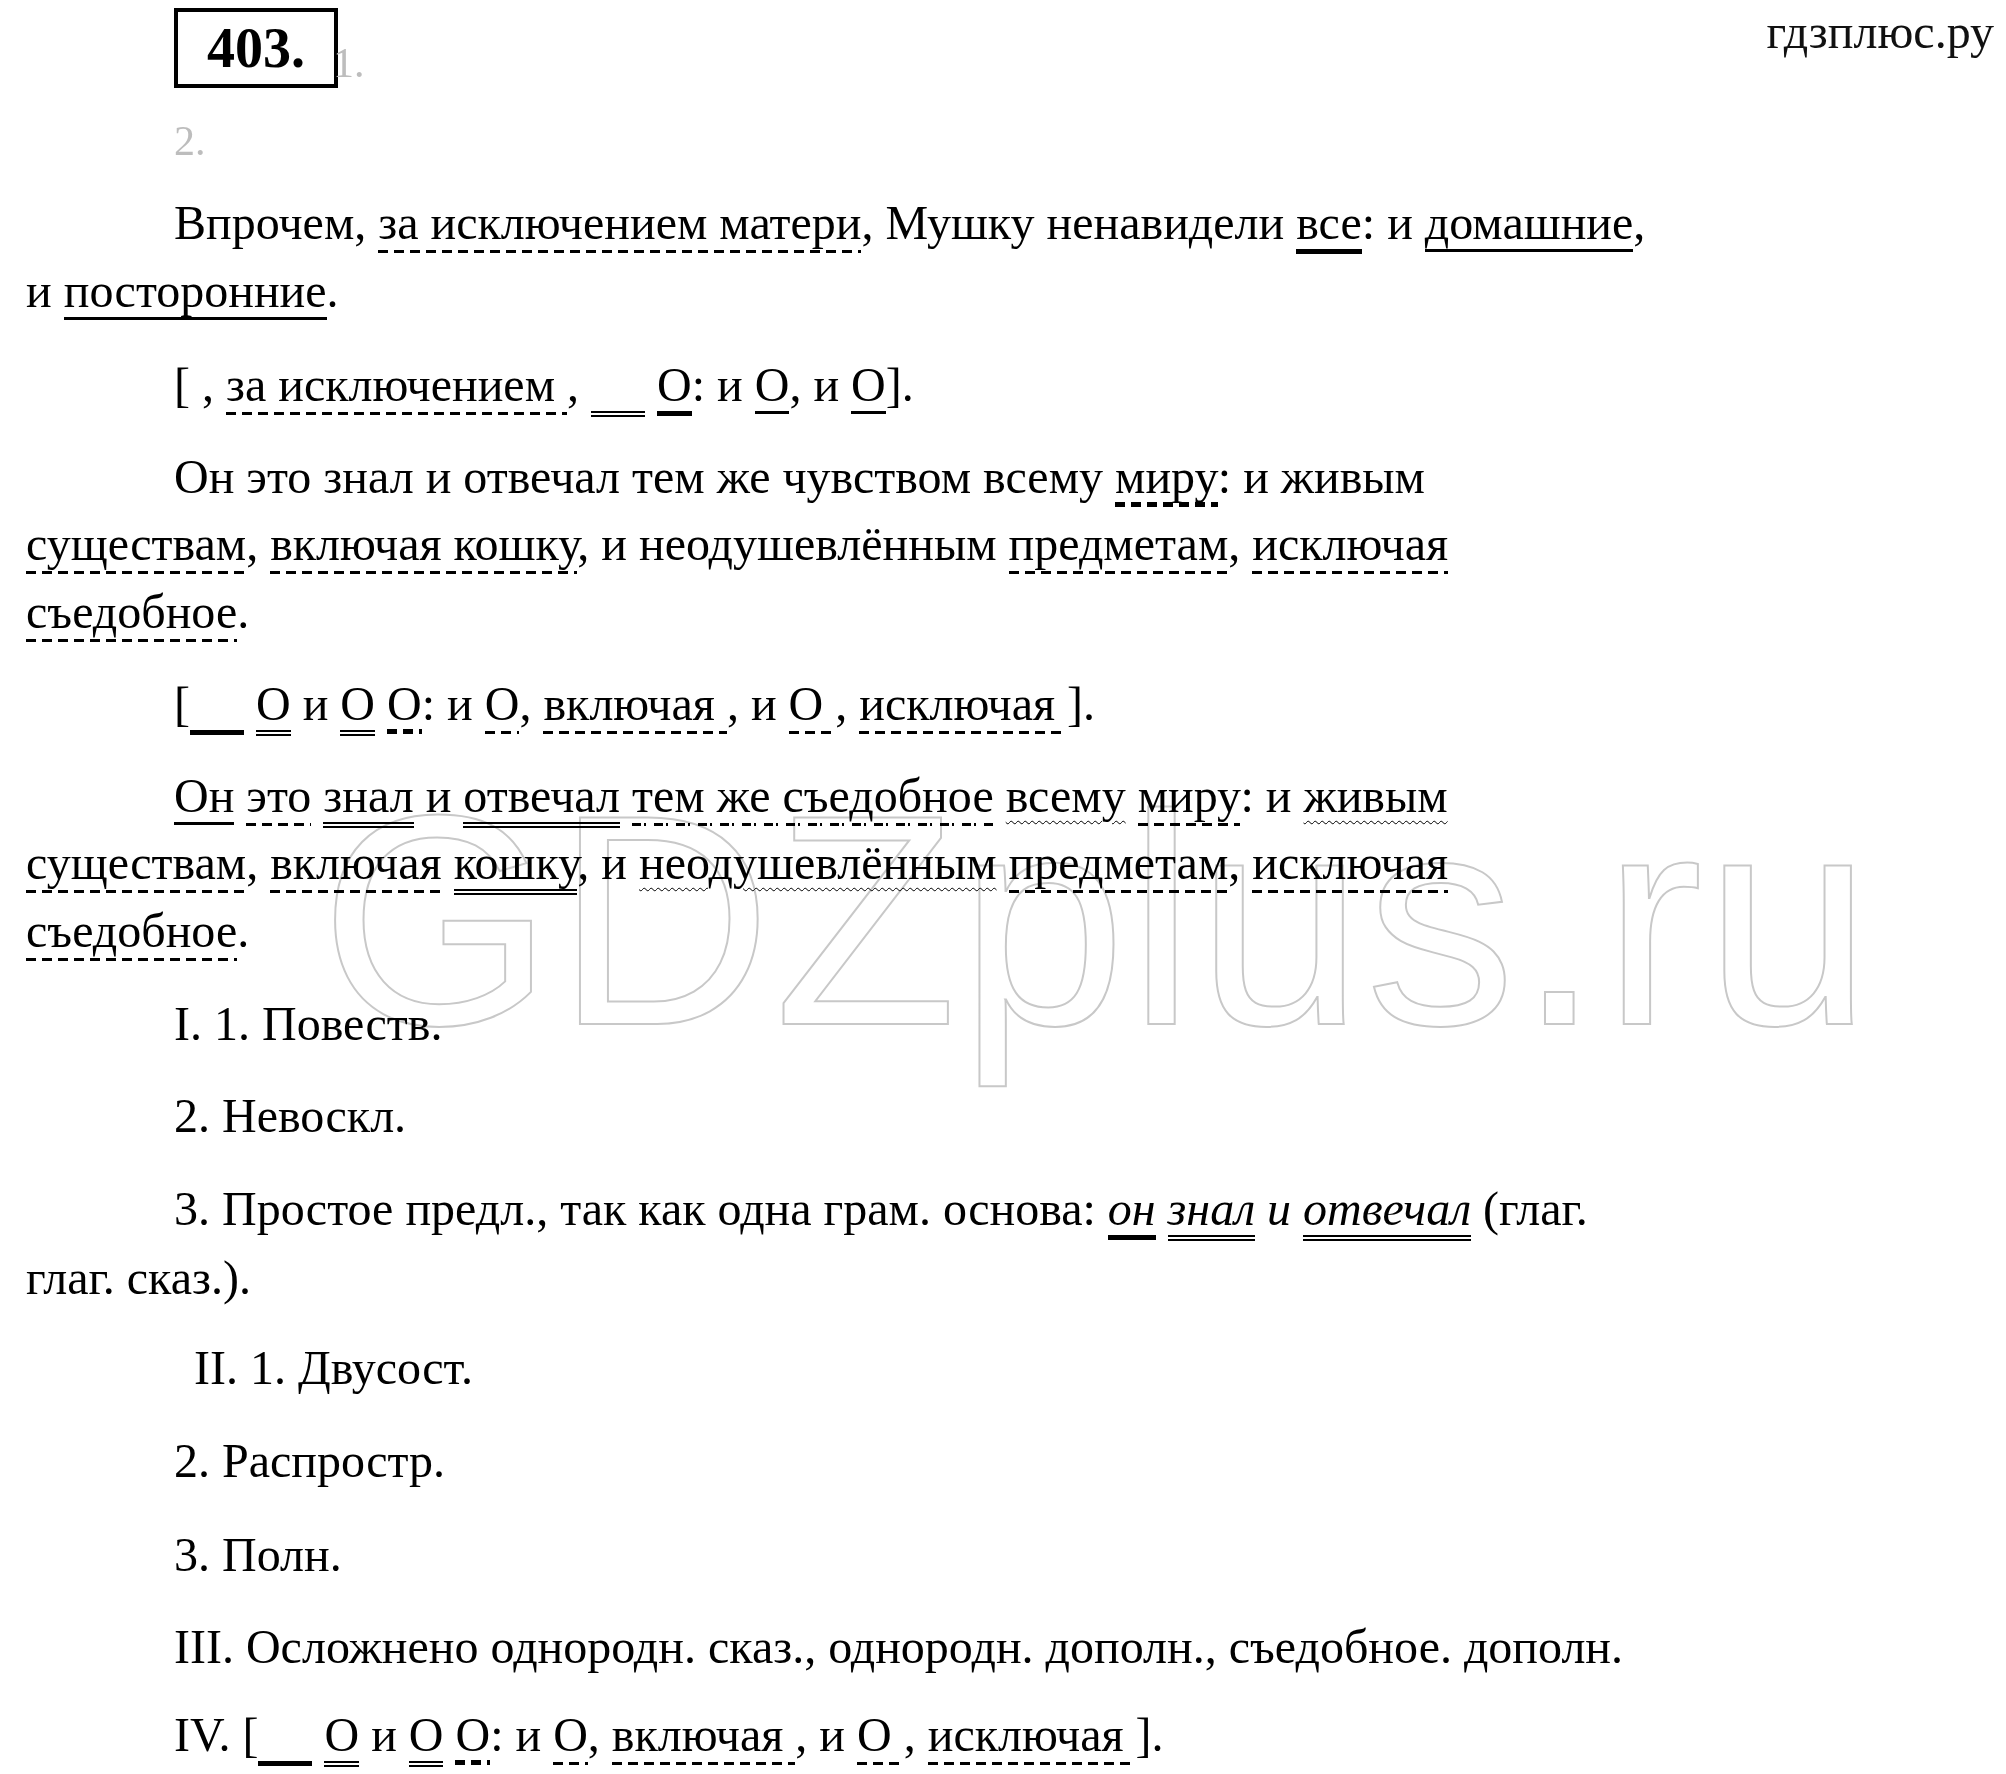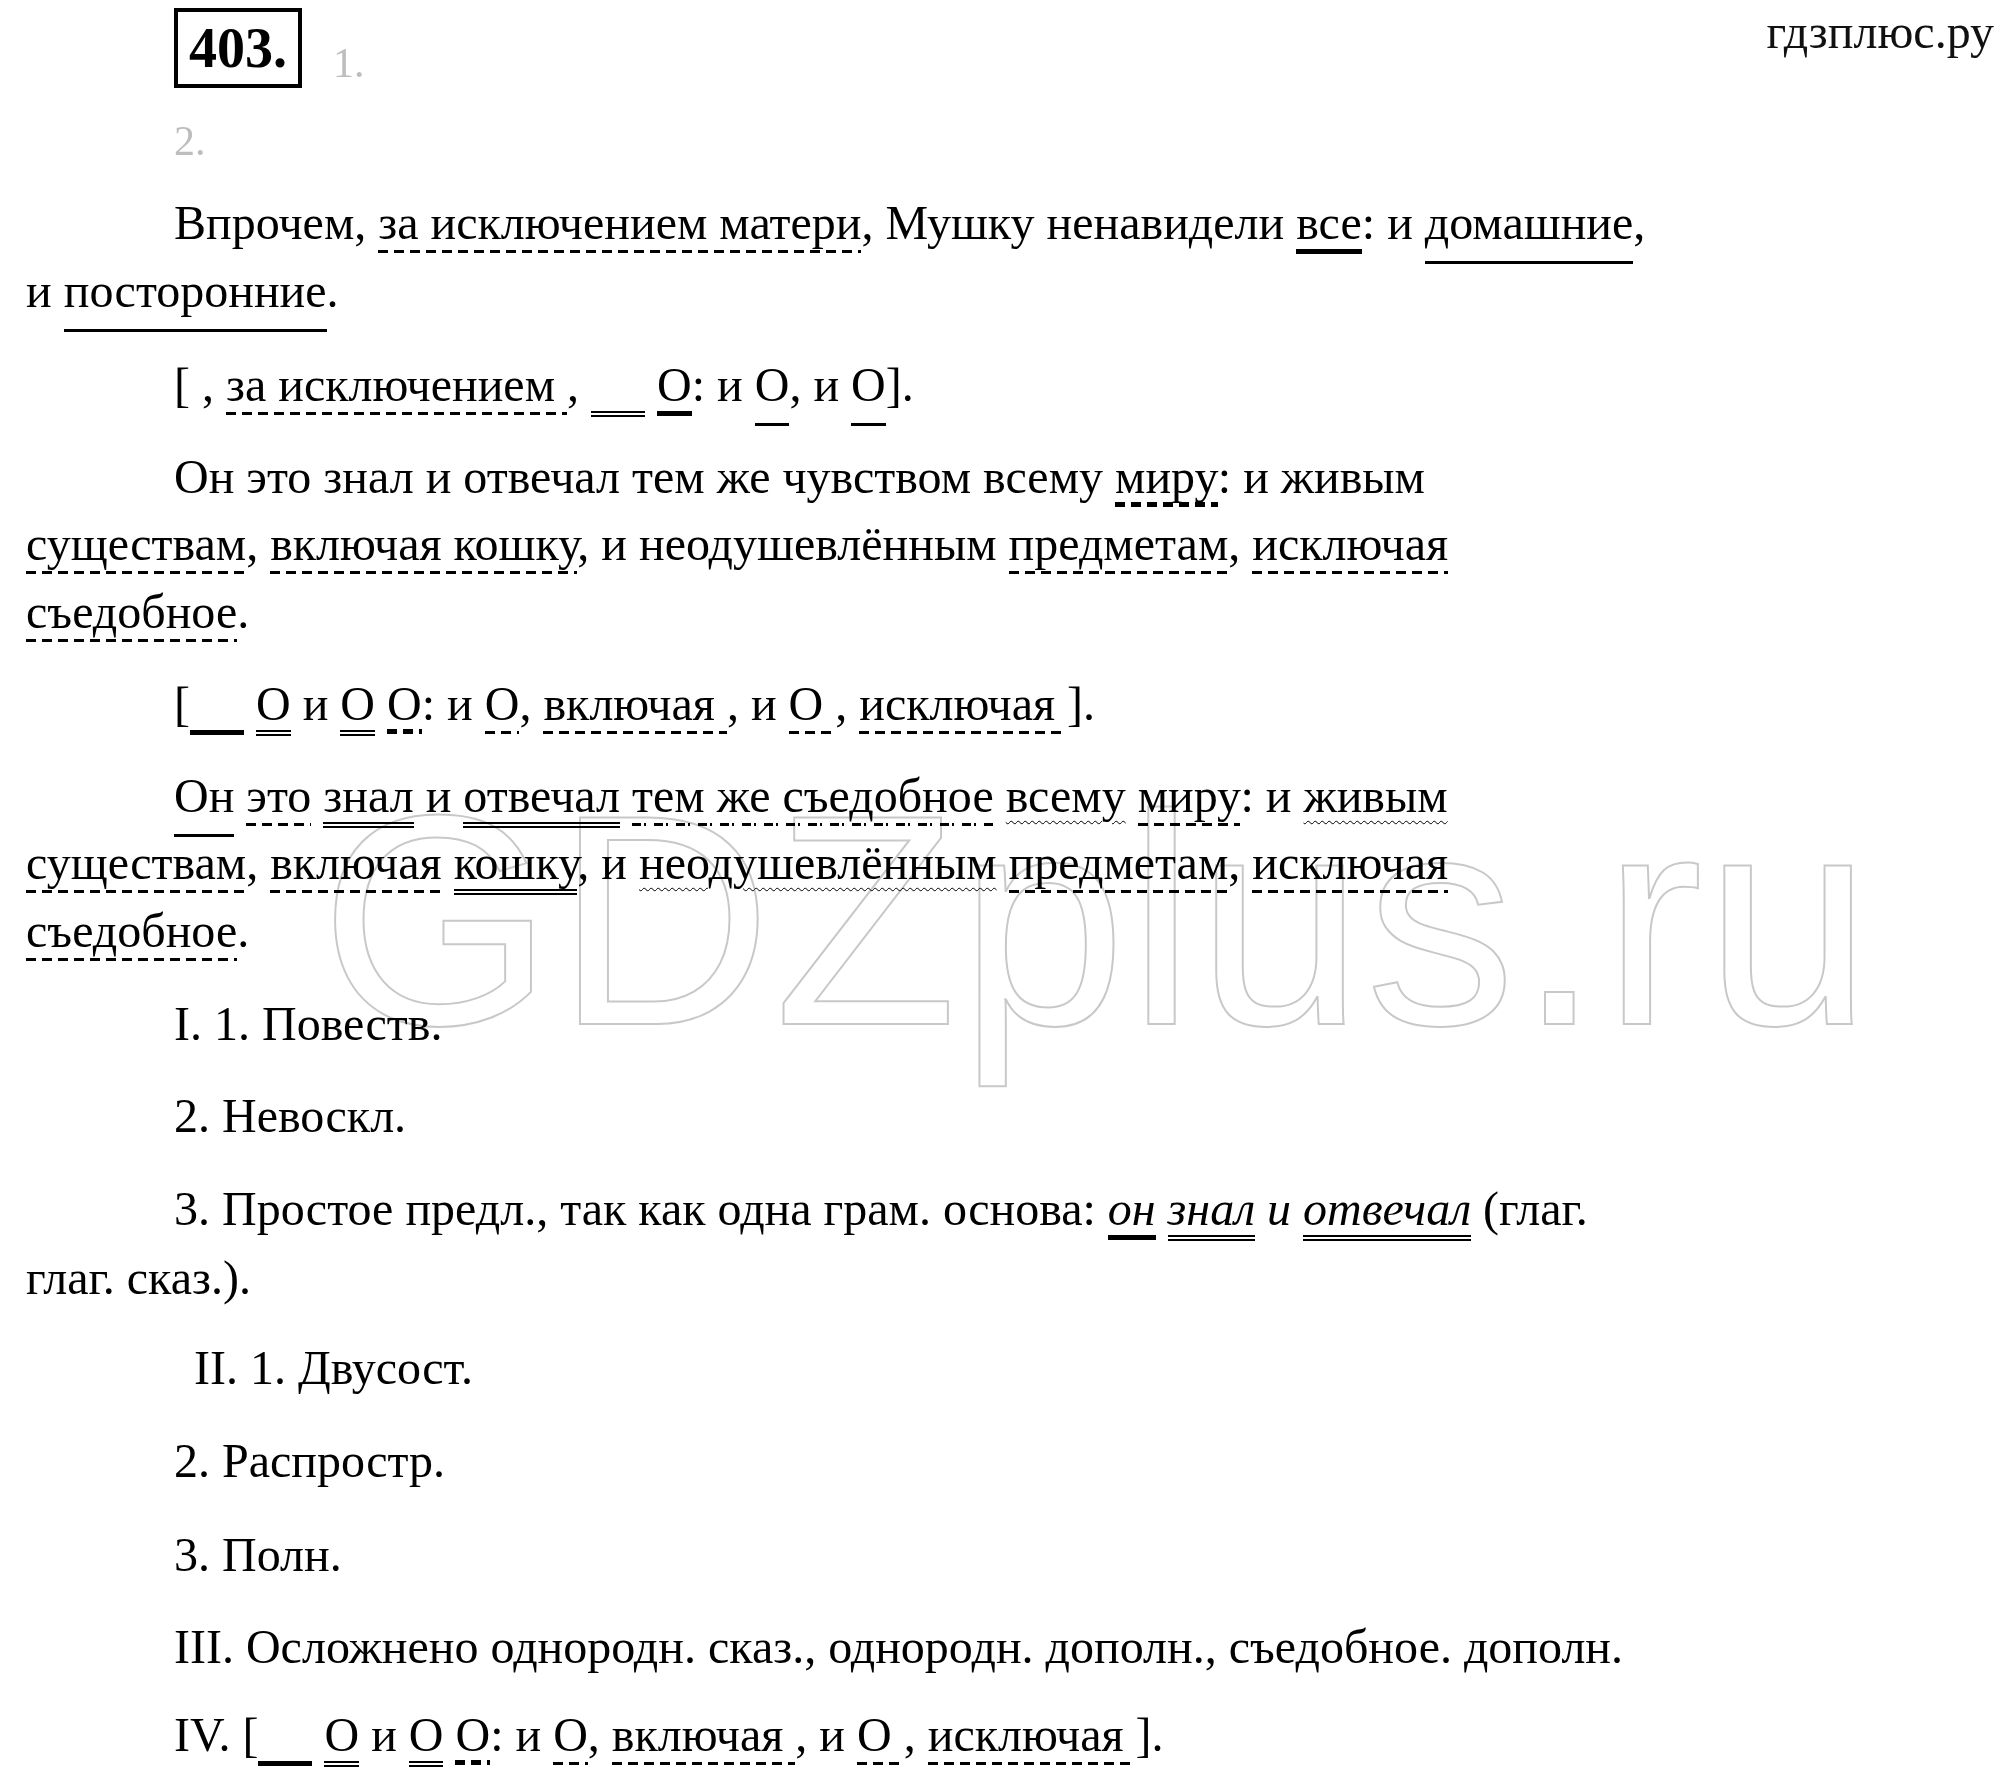--- a/index.html
+++ b/index.html
@@ -6,7 +6,7 @@
   body { width:2006px; height:1774px; position:relative; overflow:hidden;
          font-family:"Liberation Serif", "DejaVu Serif", serif; color:#000; }
   .line { position:absolute; white-space:nowrap; font-size:48px; line-height:58px; }
-  .num-box { position:absolute; left:174px; top:8px; width:128px; height:80px;
+  .num-box { position:absolute; left:174px; top:8px; width:164px; height:80px;
              border:4px solid #000; box-sizing:border-box; font-weight:bold; font-size:56px;
              line-height:72px; text-align:center; }
   .gray { color:#bdbdbd; }

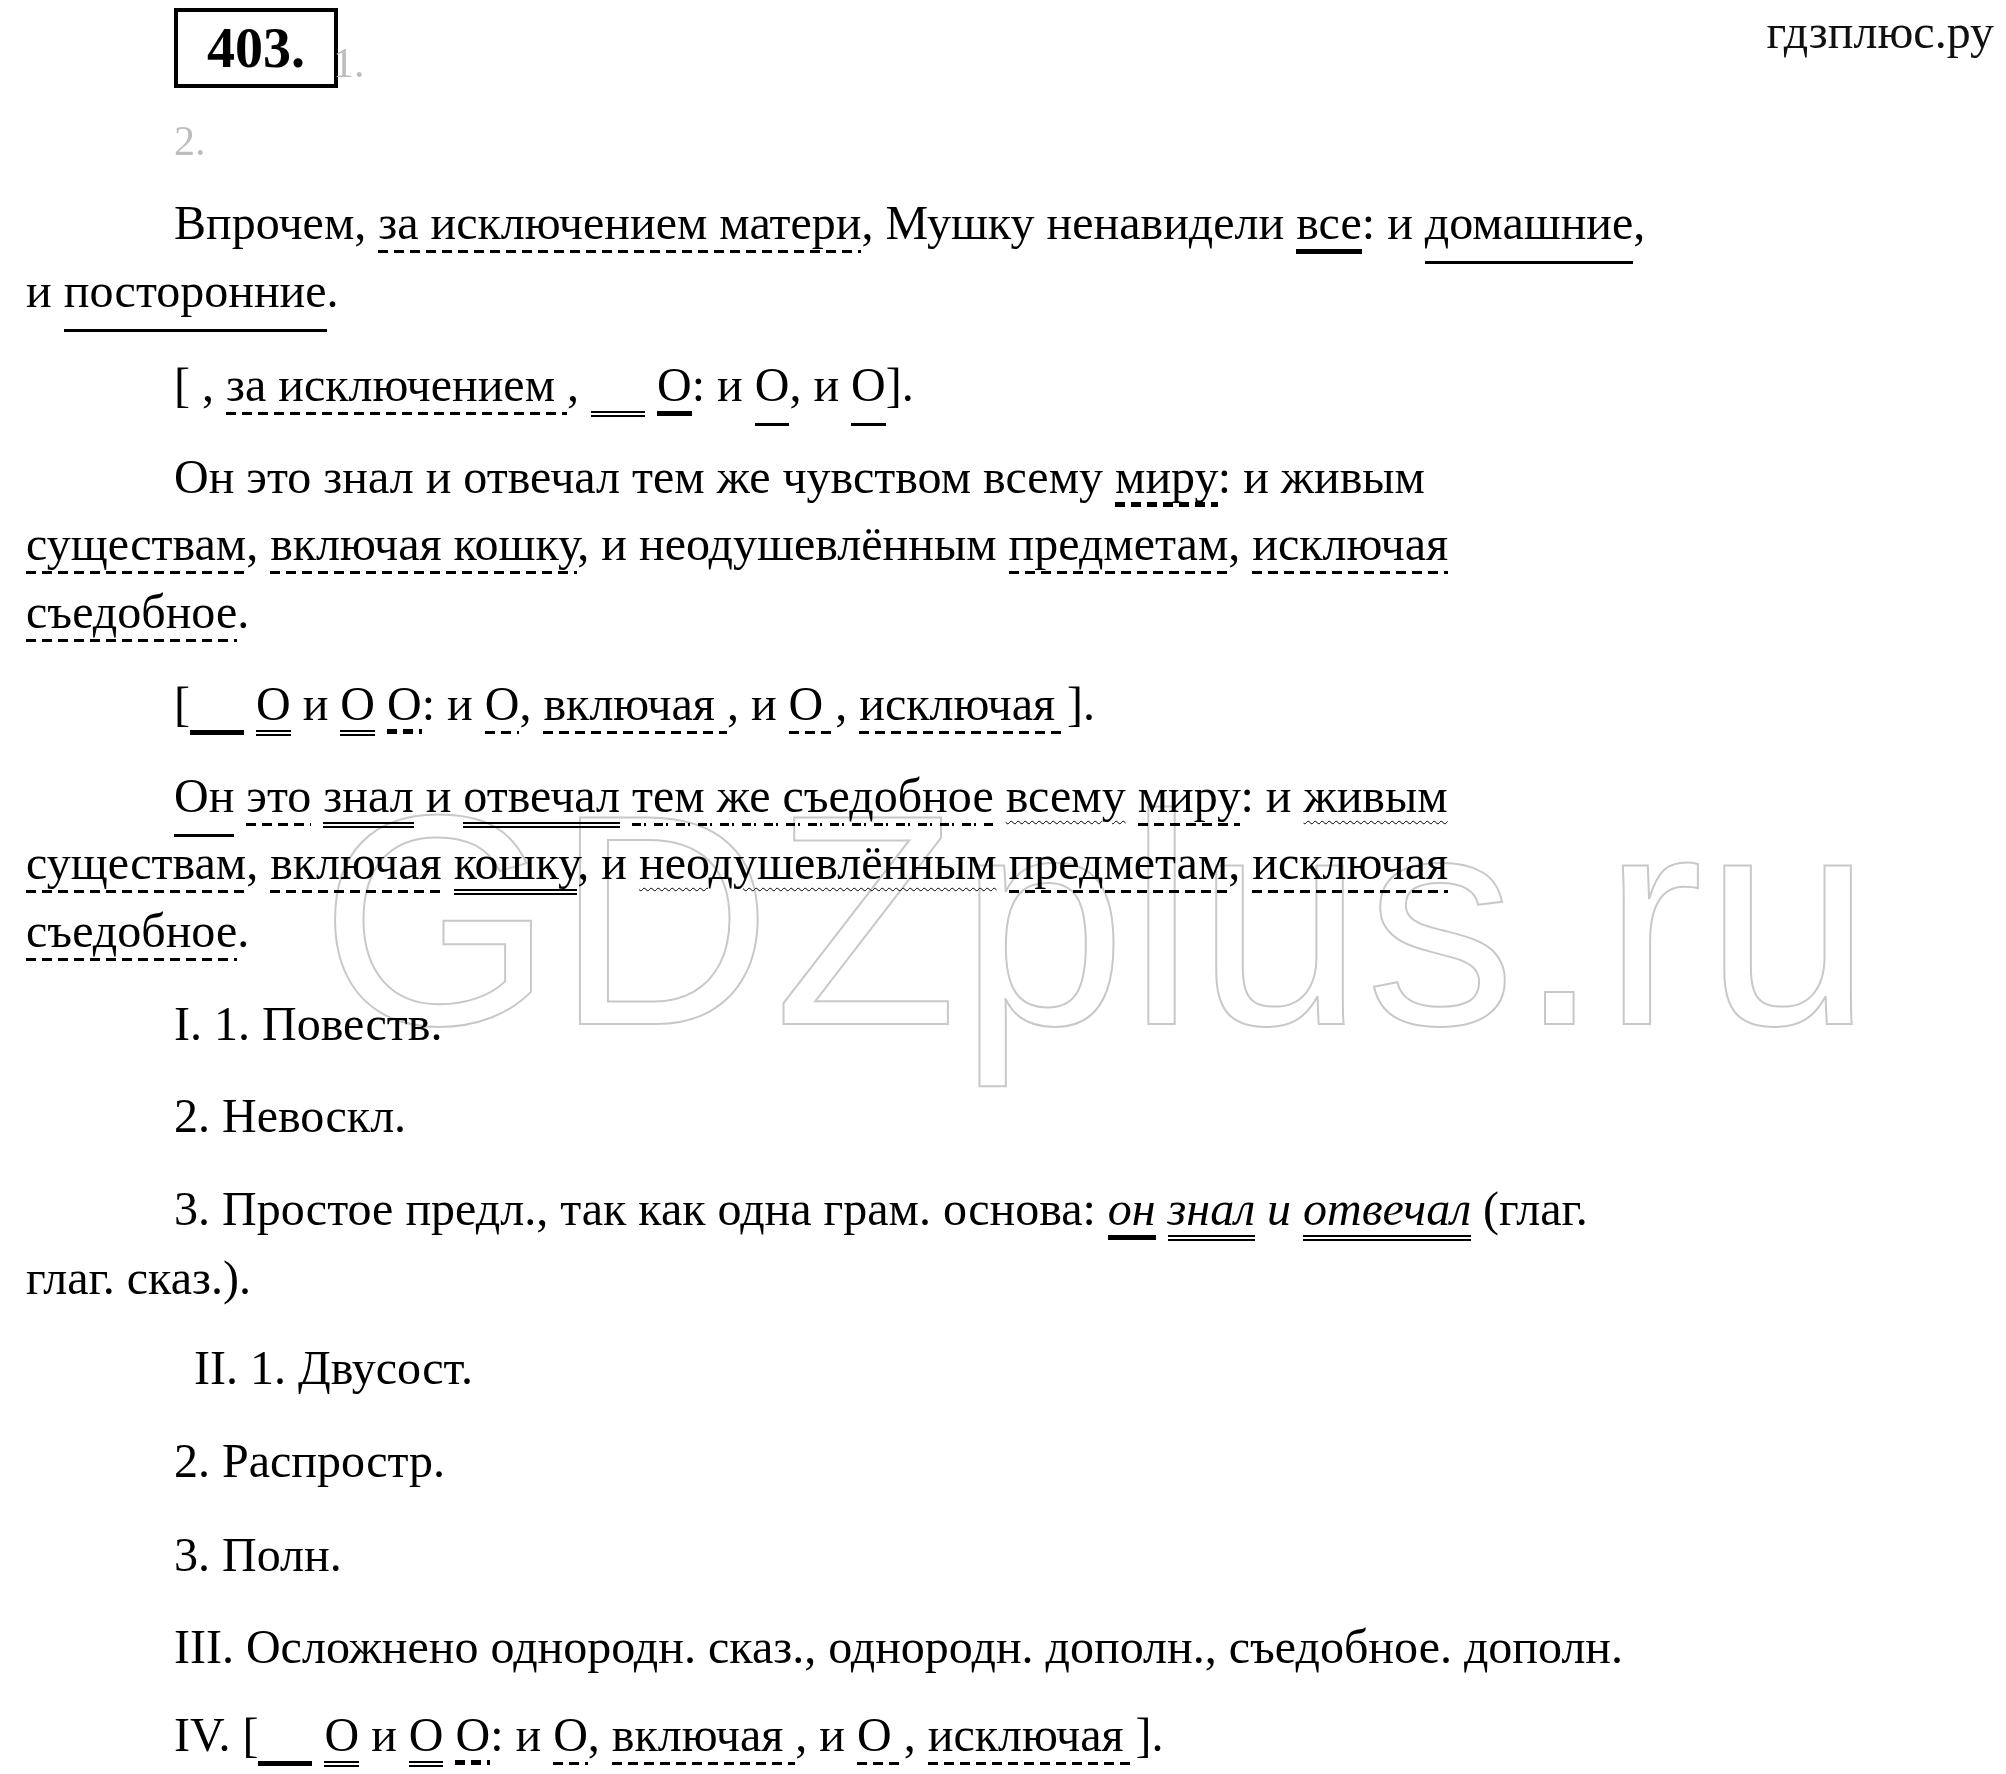--- a/index.html
+++ b/index.html
@@ -16,7 +16,7 @@
                -webkit-text-stroke:2px #c8c8c8; letter-spacing:2px; }
   .b { font-weight:normal; }
   .i { font-style:italic; }
-  .u1 { border-bottom:3px solid #000; padding-bottom:12px; }
+  .u1 { border-bottom:3px solid #000; padding-bottom:0; }
   .u1b { border-bottom:5px solid #000; }
   .u2 { border-bottom:6px double #000; }
   .ud { background-image:linear-gradient(to right,#000 60%,transparent 60%);

